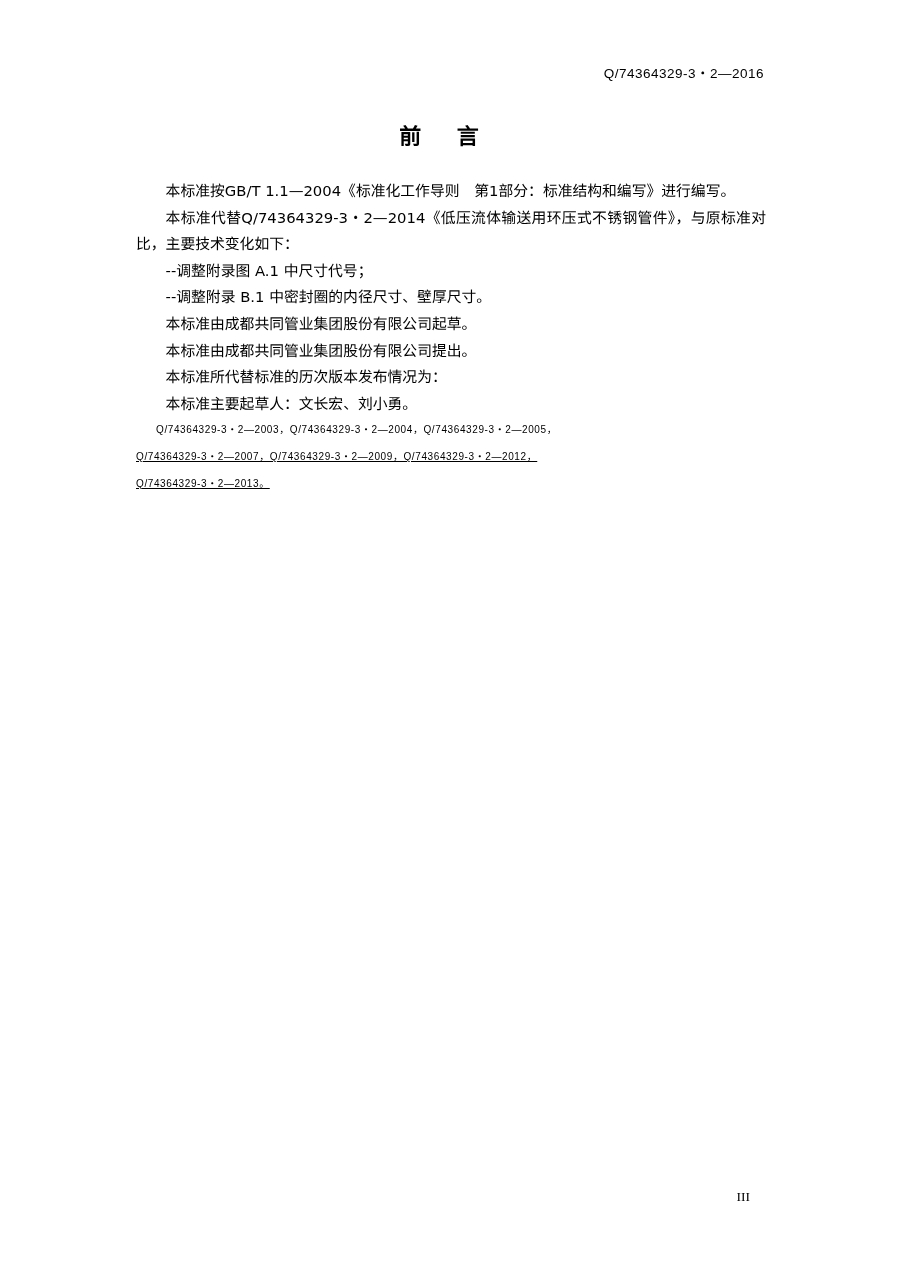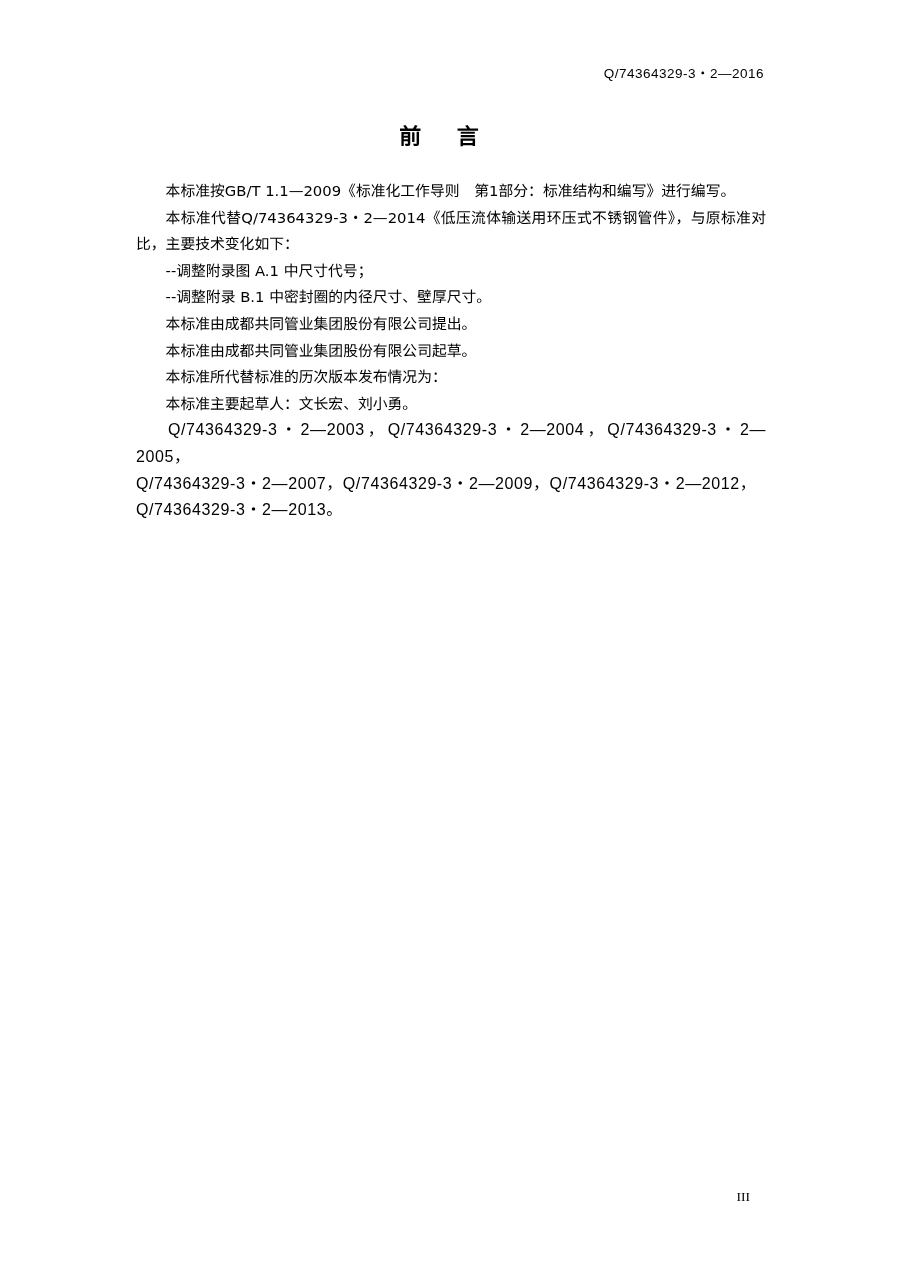--- a/index.html
+++ b/index.html
@@ -96,7 +96,7 @@
   <div class="doc-title">前 言</div>
 
   <div class="body-block">
-    <p class="para">本标准按GB/T 1.1—2009《标准化工作导则　第1部分：标准结构和编写》进行编写。</p>
+    <p class="para">本标准按GB/T 1.1—2004《标准化工作导则　第1部分：标准结构和编写》进行编写。</p>
     <p class="para">本标准代替Q/74364329-3・2—2014《低压流体输送用环压式不锈钢管件》，与原标准对比，主要技术变化如下：</p>
     <p class="para">--调整附录图 A.1 中尺寸代号；</p>
     <p class="para">--调整附录 B.1 中密封圈的内径尺寸、壁厚尺寸。</p>

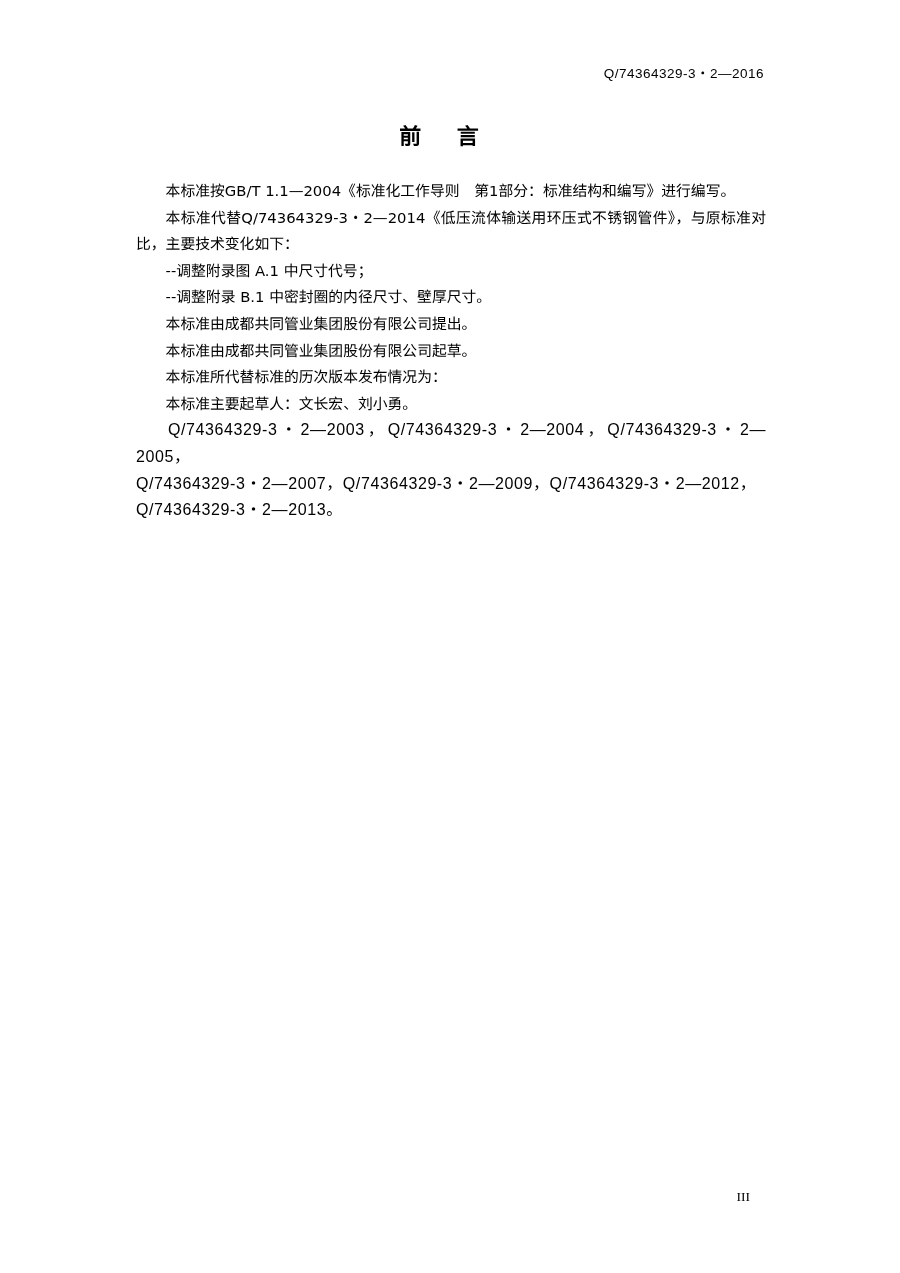--- a/index.html
+++ b/index.html
@@ -100,8 +100,8 @@
     <p class="para">本标准代替Q/74364329-3・2—2014《低压流体输送用环压式不锈钢管件》，与原标准对比，主要技术变化如下：</p>
     <p class="para">--调整附录图 A.1 中尺寸代号；</p>
     <p class="para">--调整附录 B.1 中密封圈的内径尺寸、壁厚尺寸。</p>
+    <p class="para">本标准由成都共同管业集团股份有限公司起草。</p>
     <p class="para">本标准由成都共同管业集团股份有限公司提出。</p>
-    <p class="para">本标准由成都共同管业集团股份有限公司起草。</p>
     <p class="para">本标准所代替标准的历次版本发布情况为：</p>
     <p class="para">本标准主要起草人：文长宏、刘小勇。</p>
 

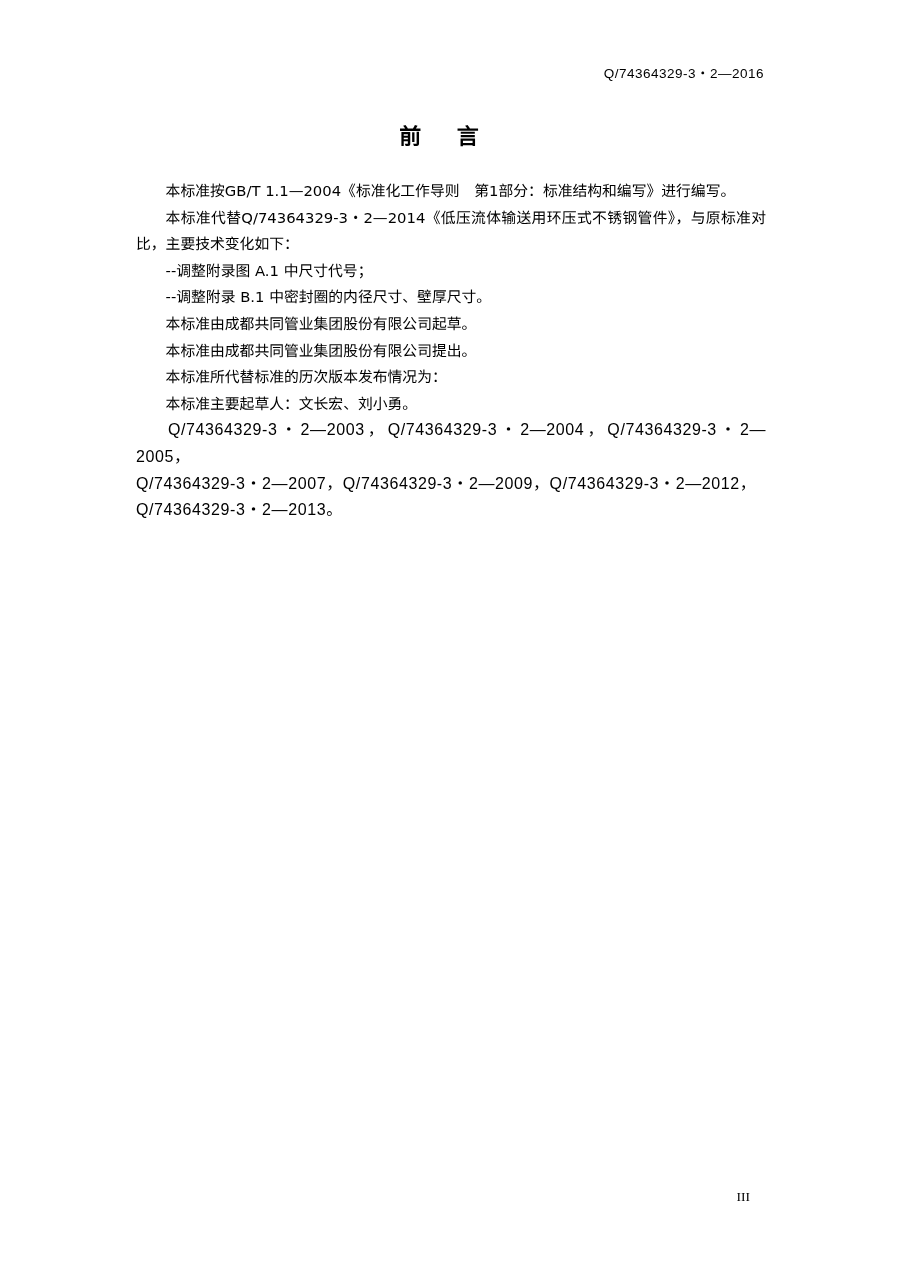--- a/index.html
+++ b/index.html
@@ -68,7 +68,7 @@
     margin: 0;
     text-indent: 2em;
     font-family: "Liberation Sans", "DejaVu Sans", sans-serif;
-    font-size: 16px;
+    font-size: 10px;
     line-height: 26.6px;
     letter-spacing: 0.6px;
     text-align: justify;

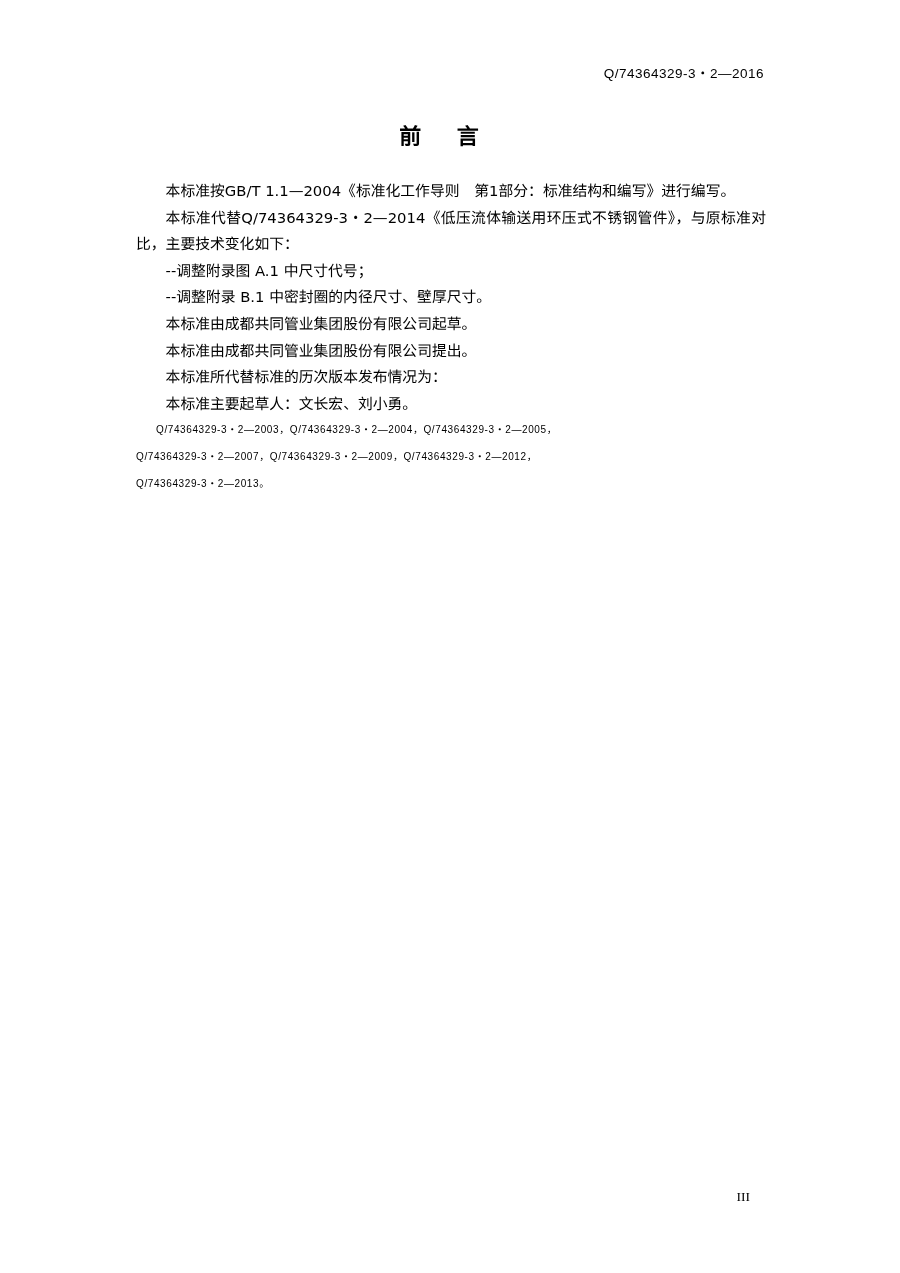--- a/index.html
+++ b/index.html
@@ -76,6 +76,7 @@
   .version-list .cont {
     display: block;
     text-indent: 0;
+    text-decoration: underline;
   }
   .footer-page {
     position: absolute;

